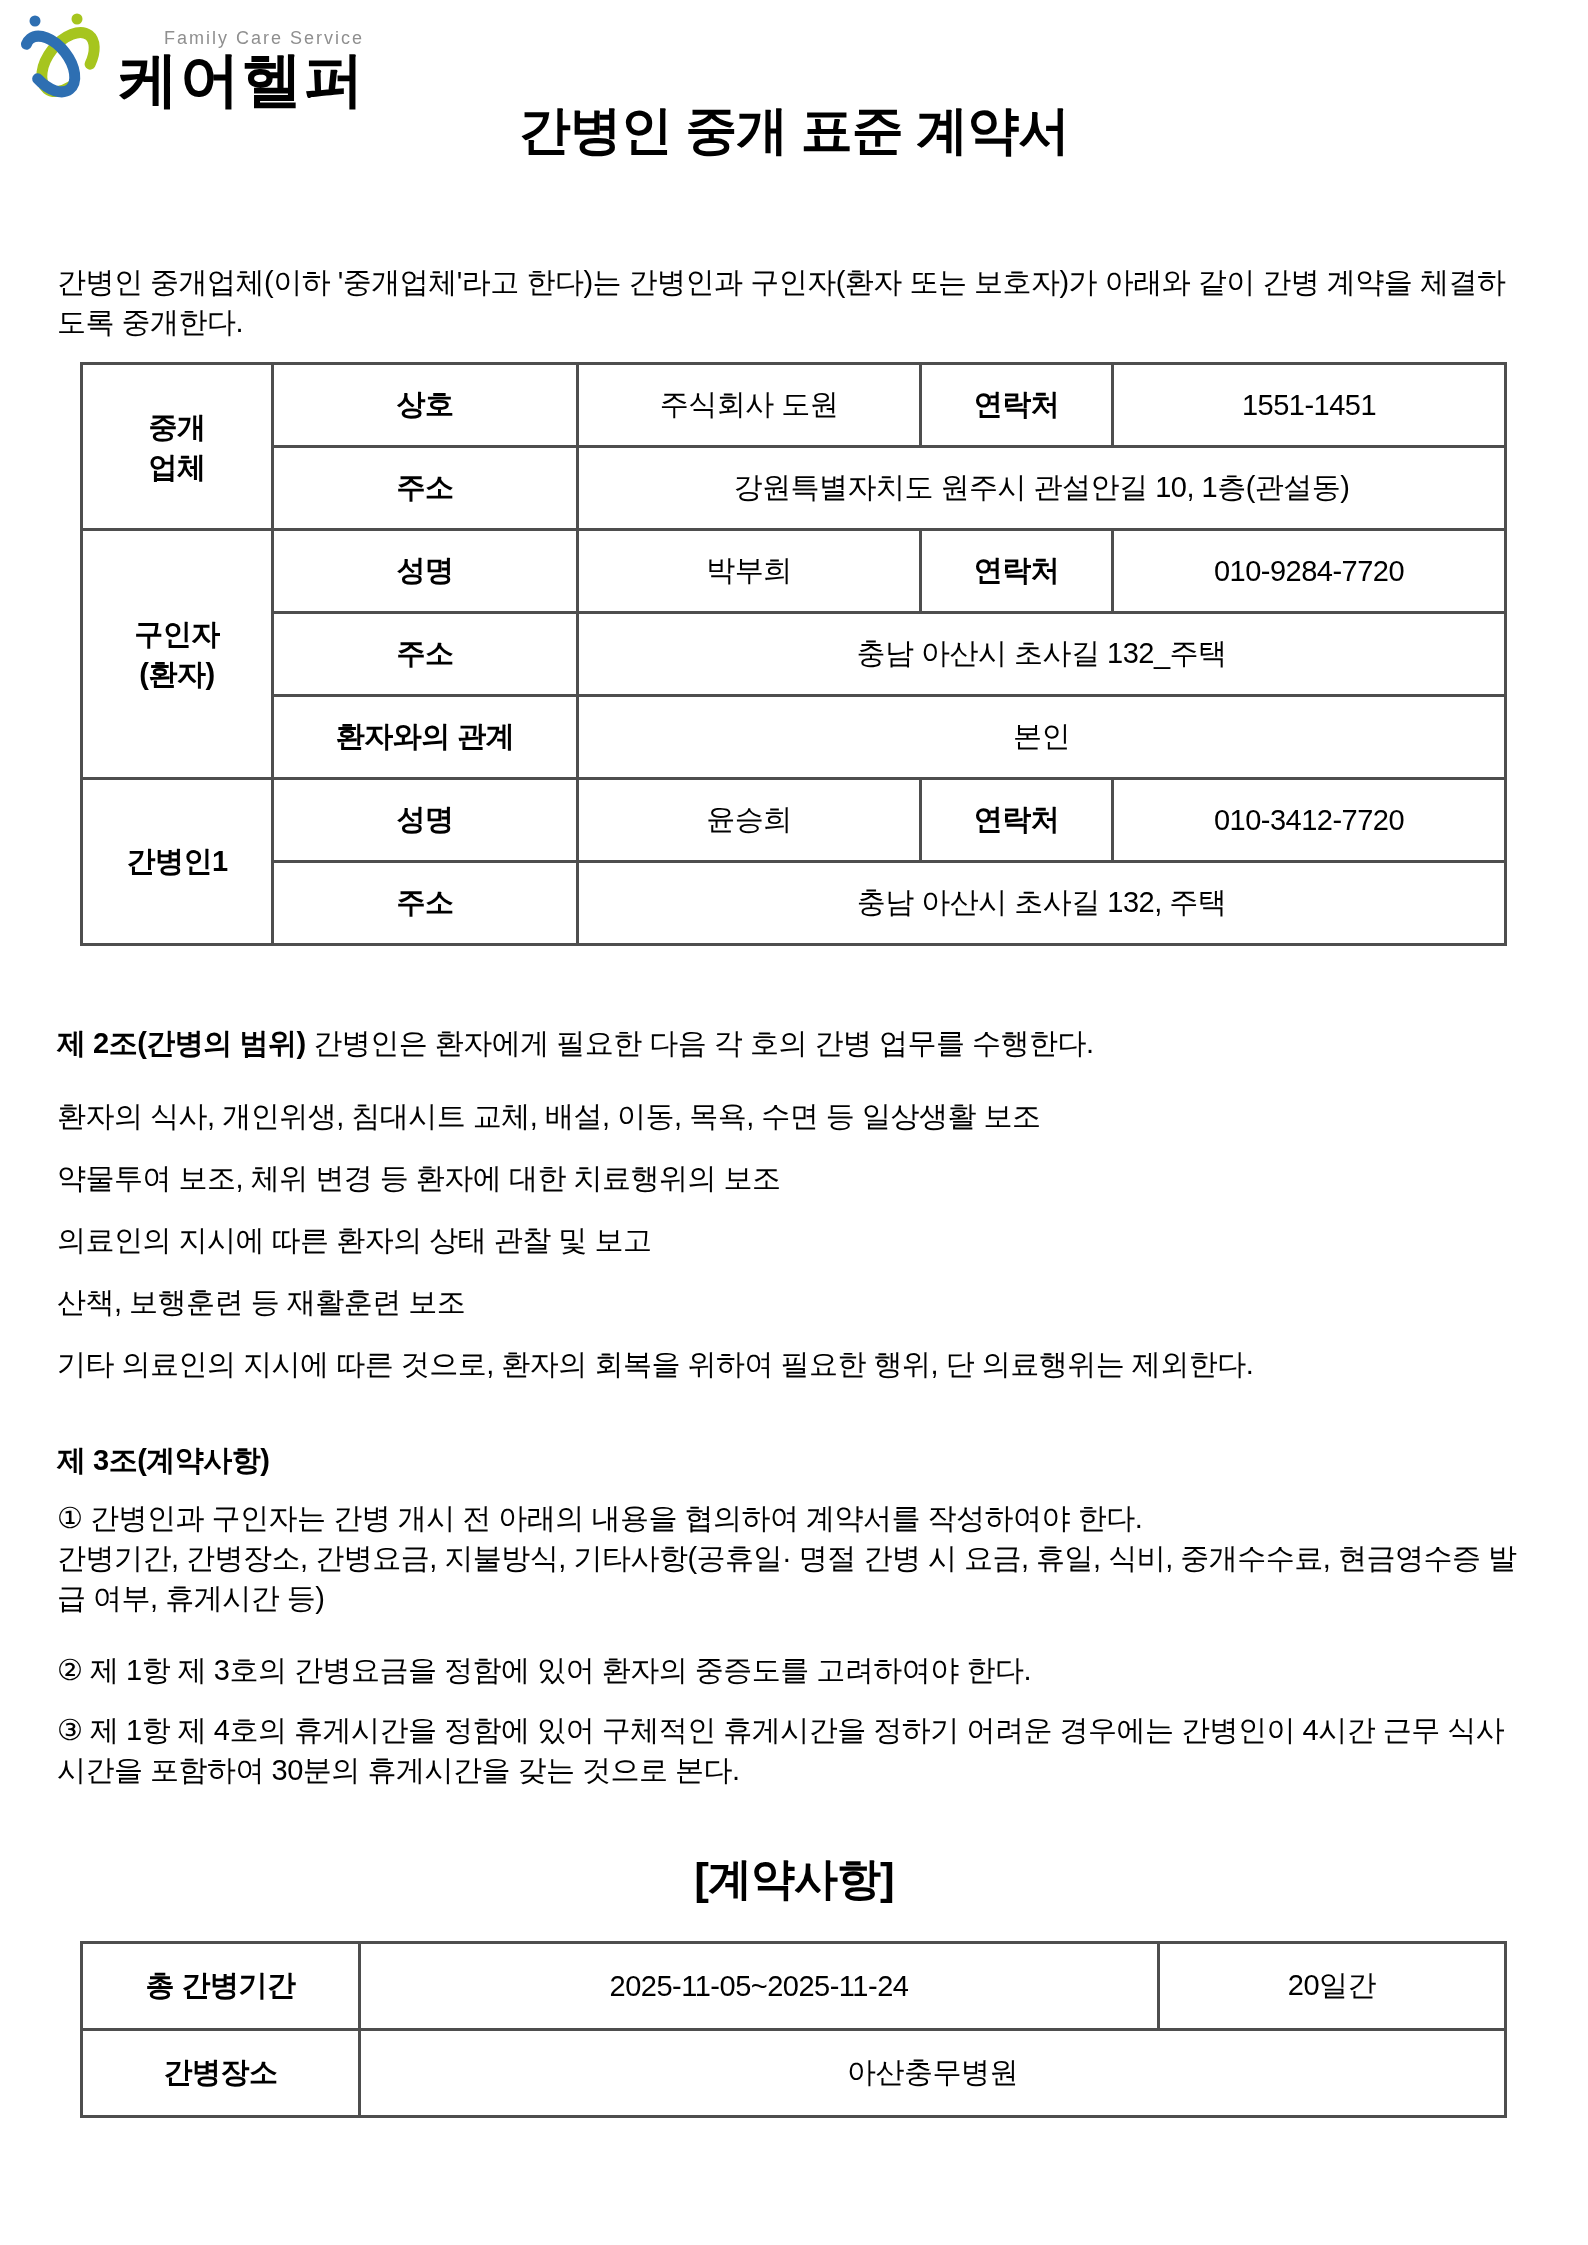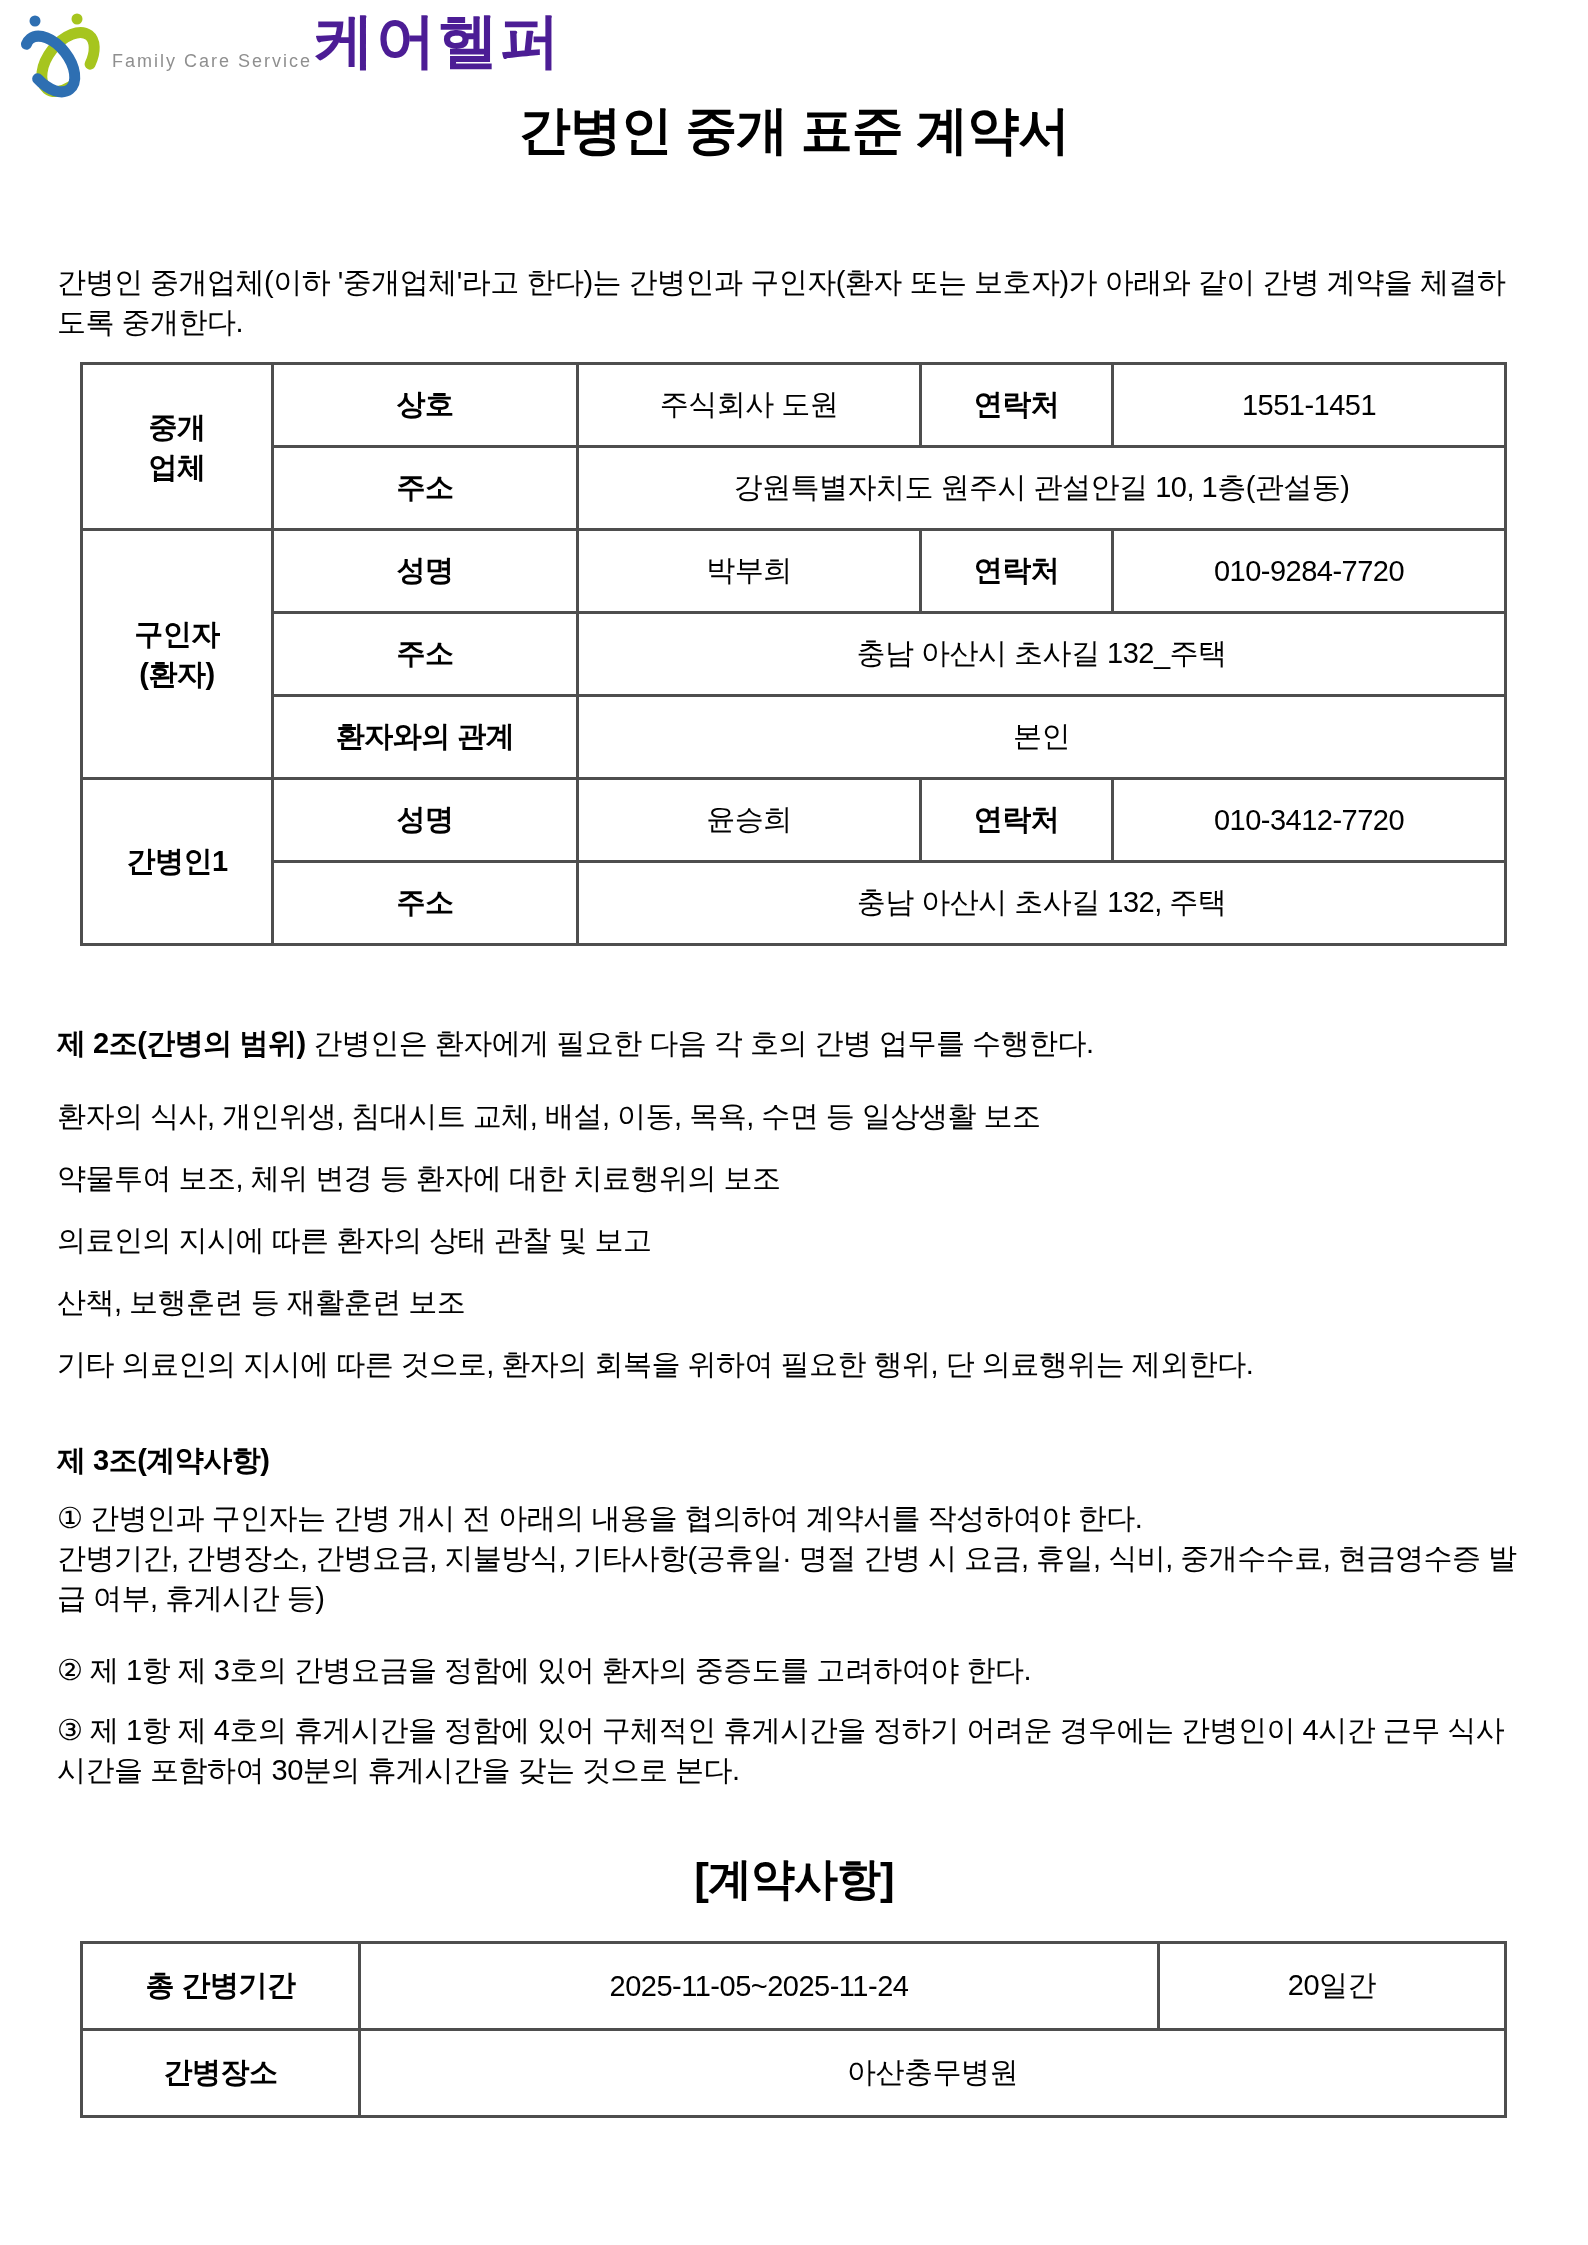--- a/index.html
+++ b/index.html
@@ -17,7 +17,7 @@
   header { position: relative; height: 190px; }
   .logo { position: absolute; left: -47px; top: 10px; display: flex; align-items: flex-start; }
   .logo-mark { width: 100px; height: 104px; flex: 0 0 auto; }
-  .logo-text { display: flex; flex-direction: row; align-items: flex-end; margin-left: 2px; }
+  .logo-text { display: flex; flex-direction: column; align-items: flex-end; margin-left: 8px; }
   .logo-tagline {
     font-size: 18px; letter-spacing: 2px; color: #8f8f8f;
     margin: 18px 2px 0 0; font-weight: 400;

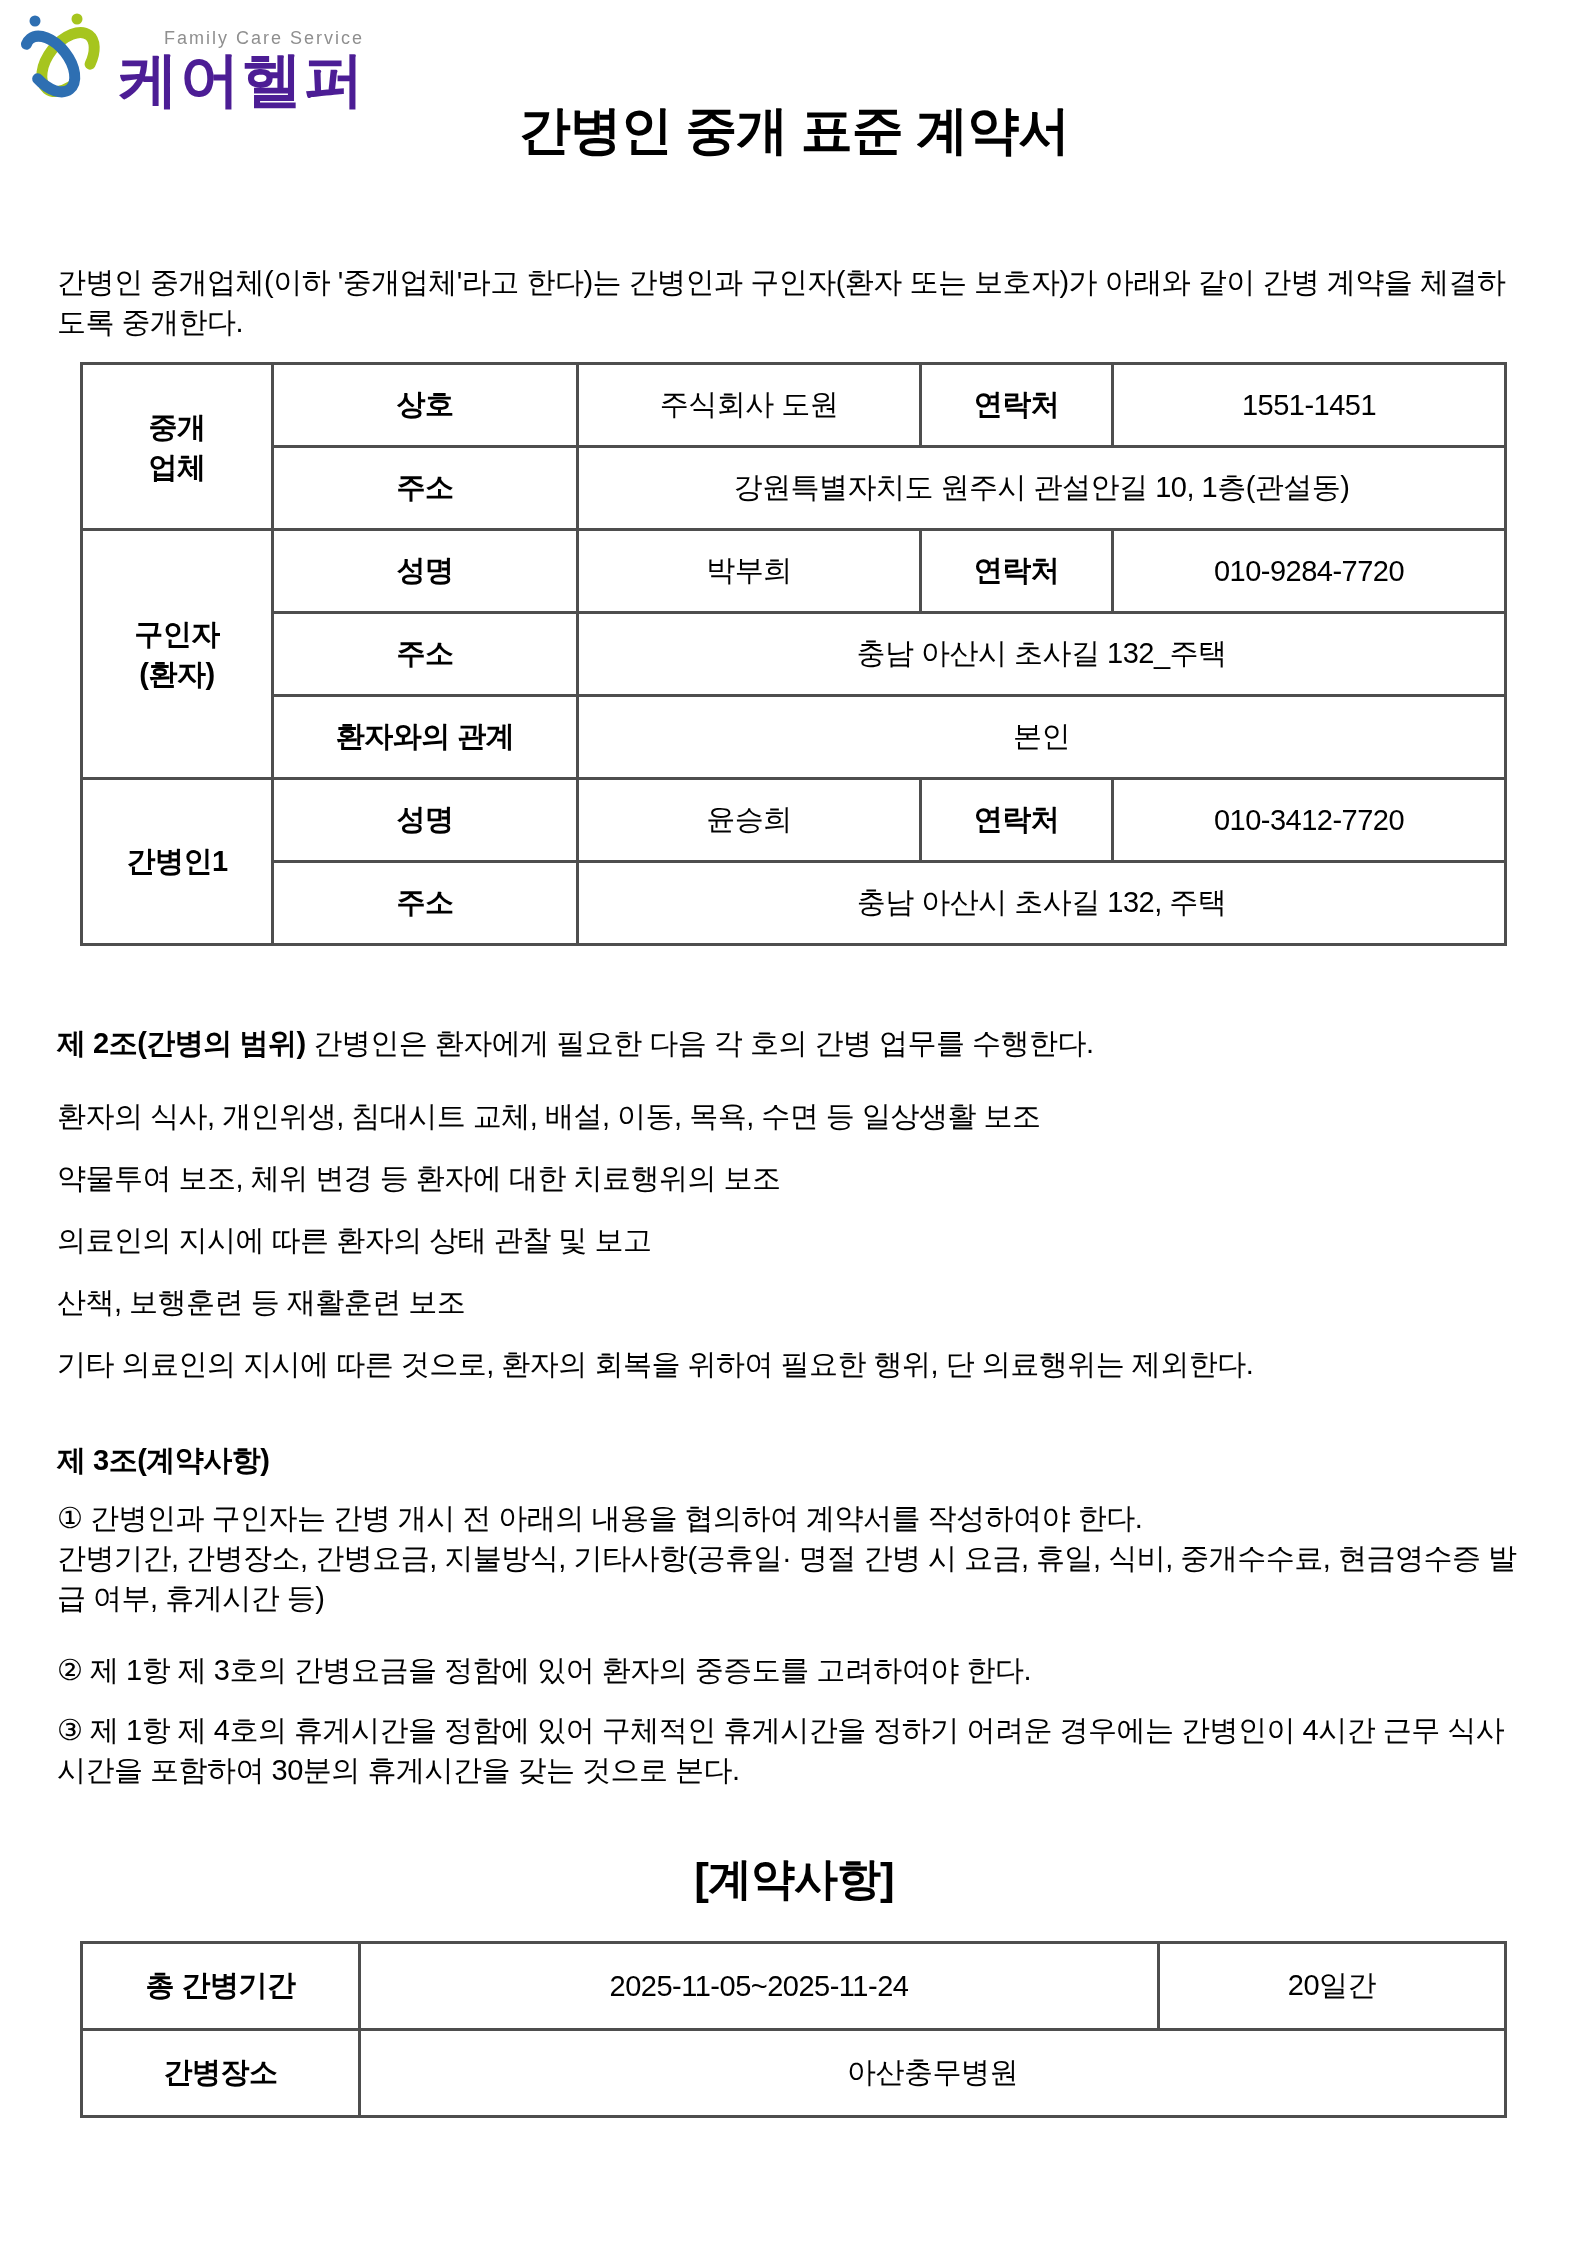--- a/index.html
+++ b/index.html
@@ -23,7 +23,7 @@
     margin: 18px 2px 0 0; font-weight: 400;
   }
   .logo-brand {
-    font-size: 60px; font-weight: 800; color: #4c1d95;
+    font-size: 60px; font-weight: 800; color: #000000;
     letter-spacing: 2px; line-height: 62px; margin-top: 0px;
   }
   h1.doc-title {

